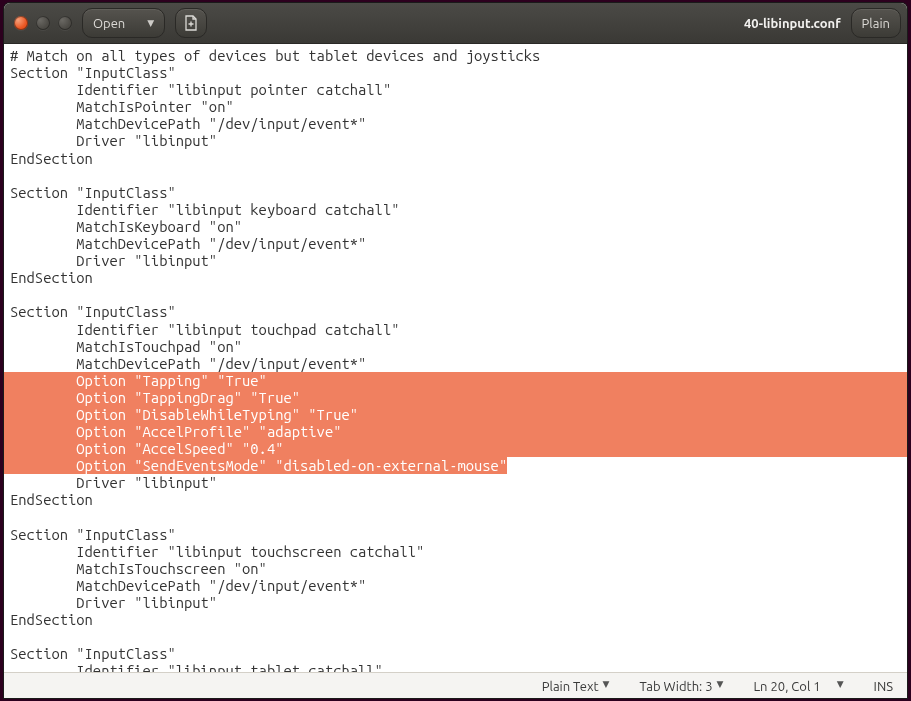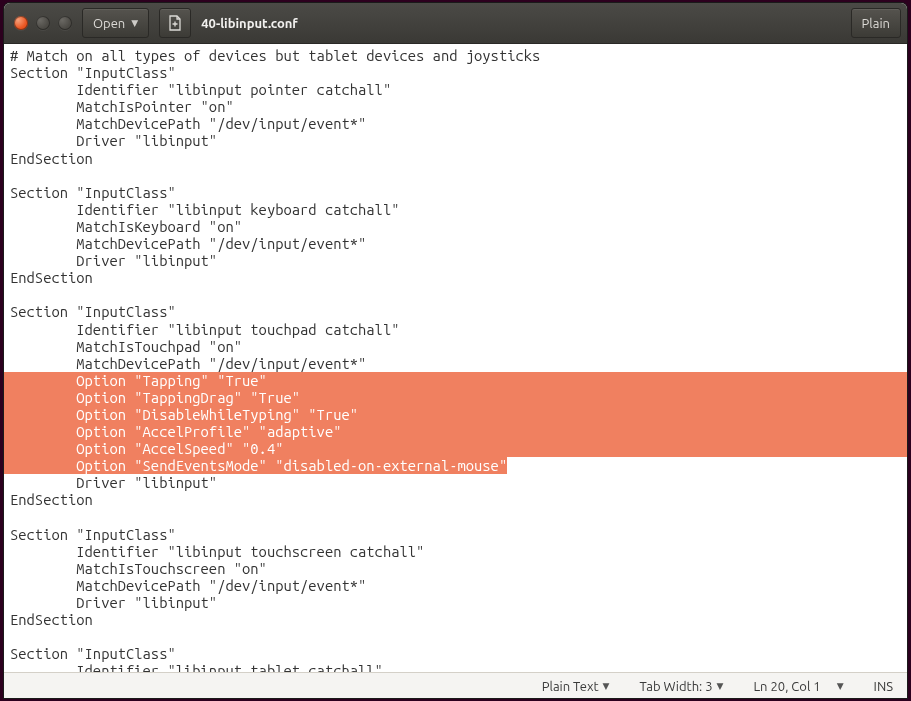--- a/index.html
+++ b/index.html
@@ -59,10 +59,10 @@
   .wbtn.close{background:radial-gradient(circle at 30% 30%,#f7a07a,#e95420 60%);}
   .wbtn.dim{background:radial-gradient(circle at 30% 30%,#6b6964,#4c4a45 60%);}
   .hbtn{
-    display:flex;align-items:center;gap:6px;
+    display:flex;align-items:center;gap:22px;
     padding:0 10px;height:28px;
     border:1px solid var(--btn-border);
-    border-radius:3px;
+    border-radius:10px;
     background:linear-gradient(to bottom,var(--btn-top),var(--btn-bot));
     color:var(--text-light);
     cursor:pointer;

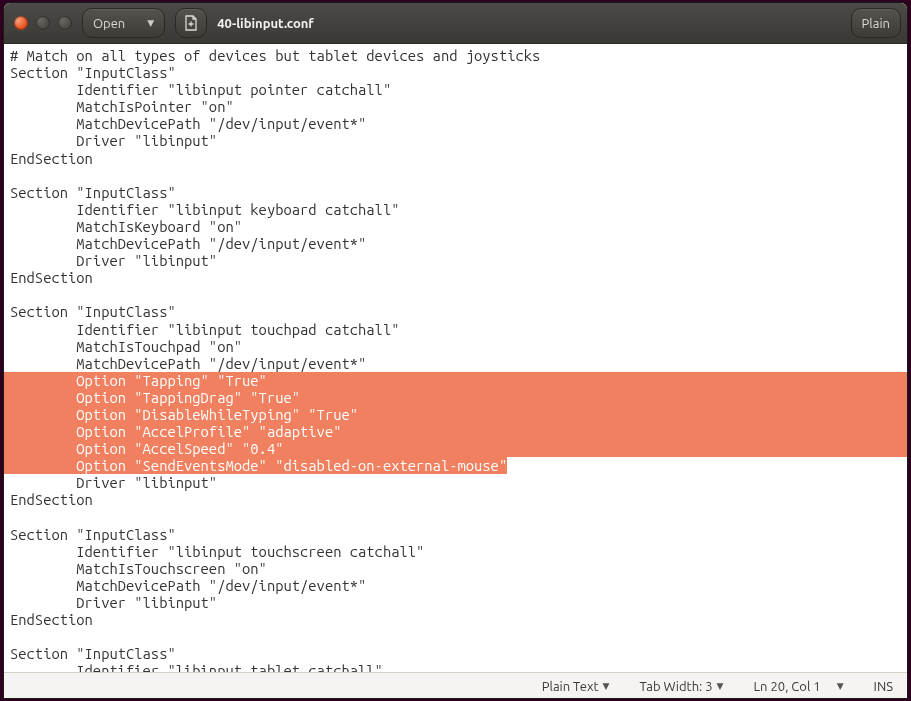--- a/index.html
+++ b/index.html
@@ -75,7 +75,7 @@
   }
   .title-block{
     flex:1;
-    text-align:left;
+    text-align:right;
     line-height:1.1;
     overflow:hidden;
   }

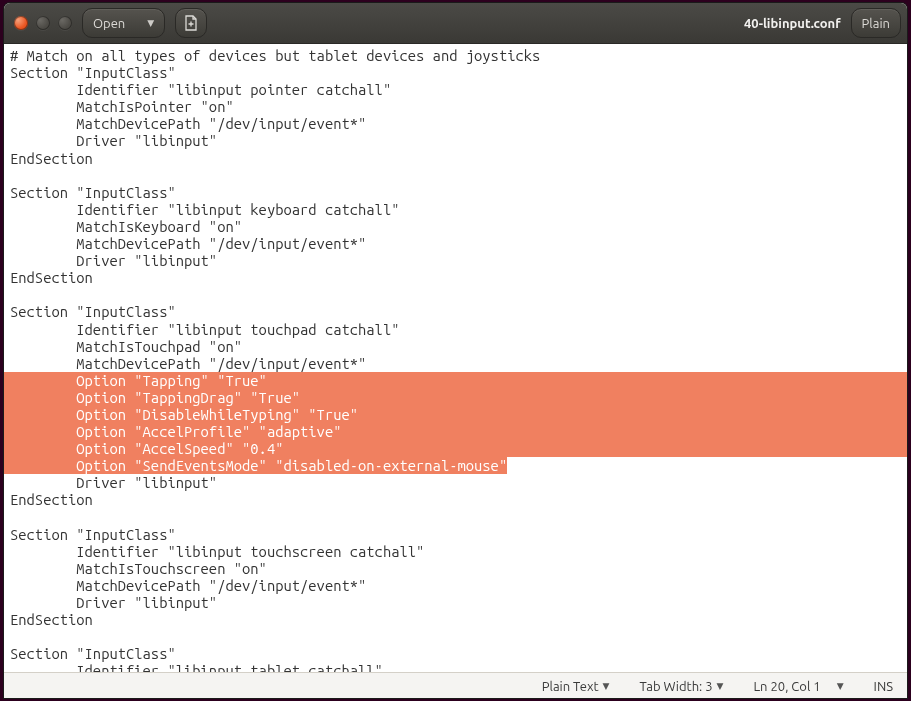--- a/index.html
+++ b/index.html
@@ -131,7 +131,7 @@
     color:#3a3a3a;
     font-size:13px;
   }
-  .status-item{display:flex;align-items:center;gap:4px;cursor:pointer;}
+  .status-item{display:flex;align-items:flex-start;gap:4px;cursor:pointer;}
   .tri{font-size:9px;color:#555;}
 </style>
 </head>

